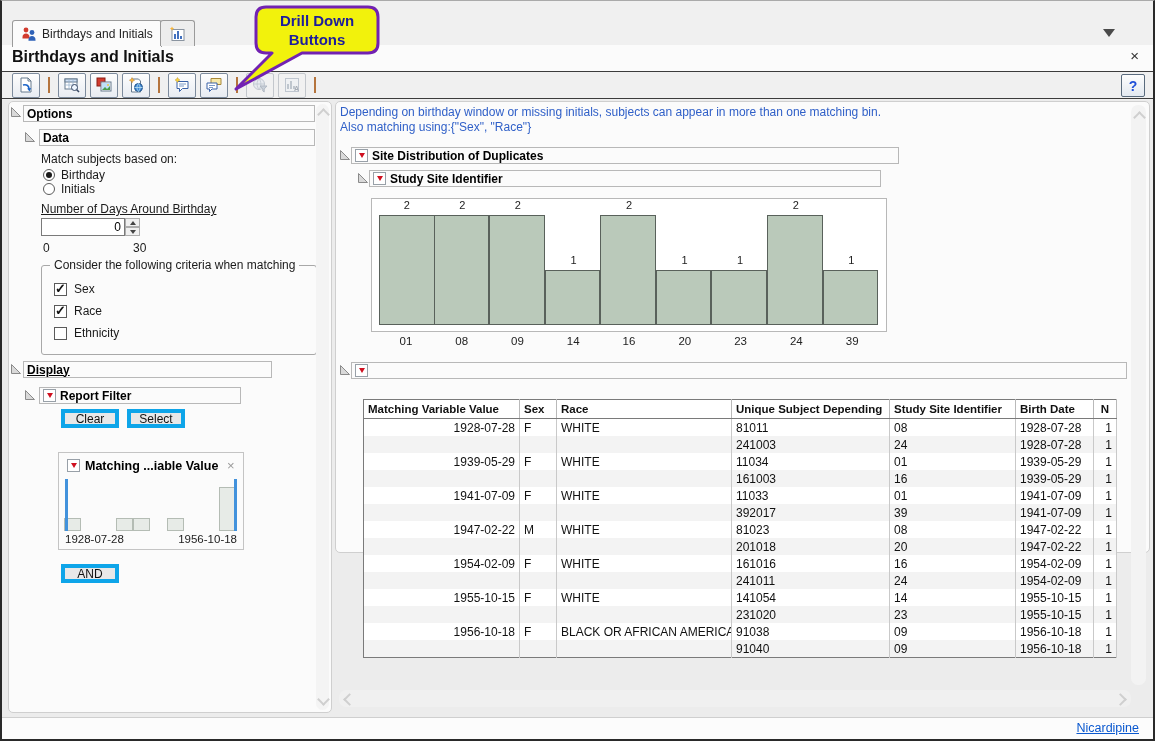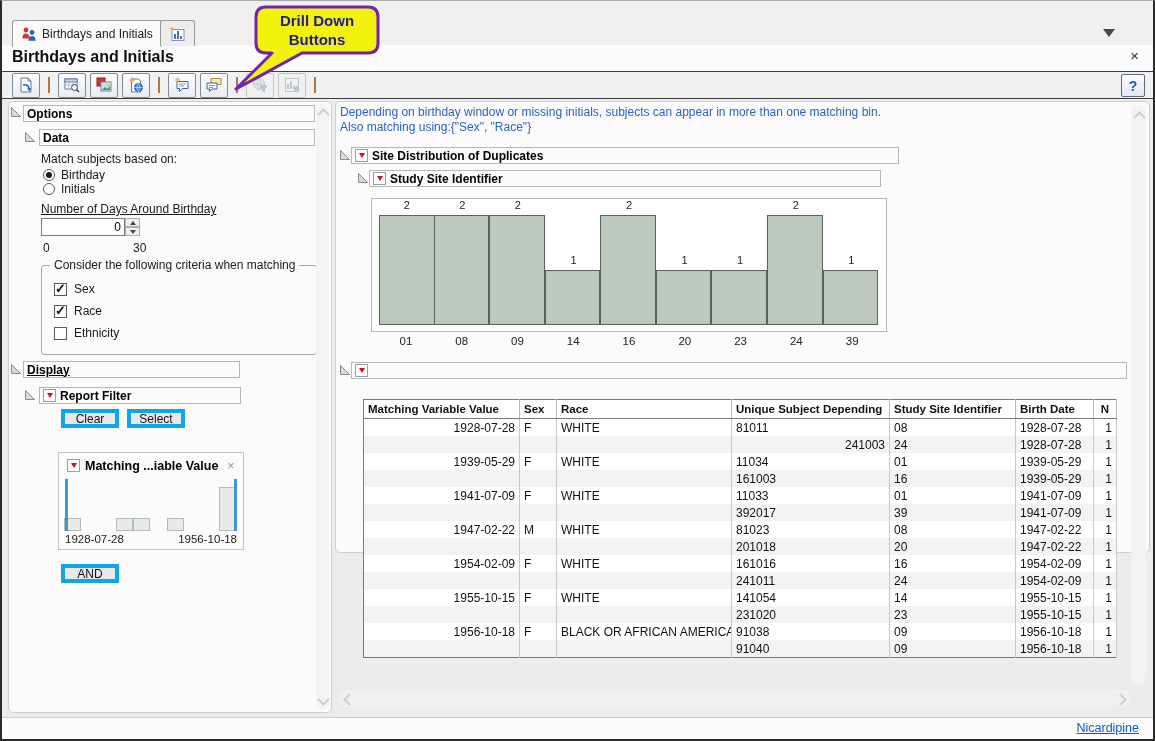--- a/index.html
+++ b/index.html
@@ -268,7 +268,7 @@
       <svg class="disc" style="left:2px;top:262px;" viewBox="0 0 10 10">
           <polygon points="0.5,0.5 9.5,9.5 0.5,9.5" fill="#d9d9d9" stroke="#8a8a8a"></polygon>
         </svg>
-      <div class="obox" style="left:14px;top:259px;width:217px;text-decoration:underline;">
+      <div class="obox" style="left:14px;top:259px;width:249px;text-decoration:underline;">
         <span class="otitle">Display</span>
       </div>
 

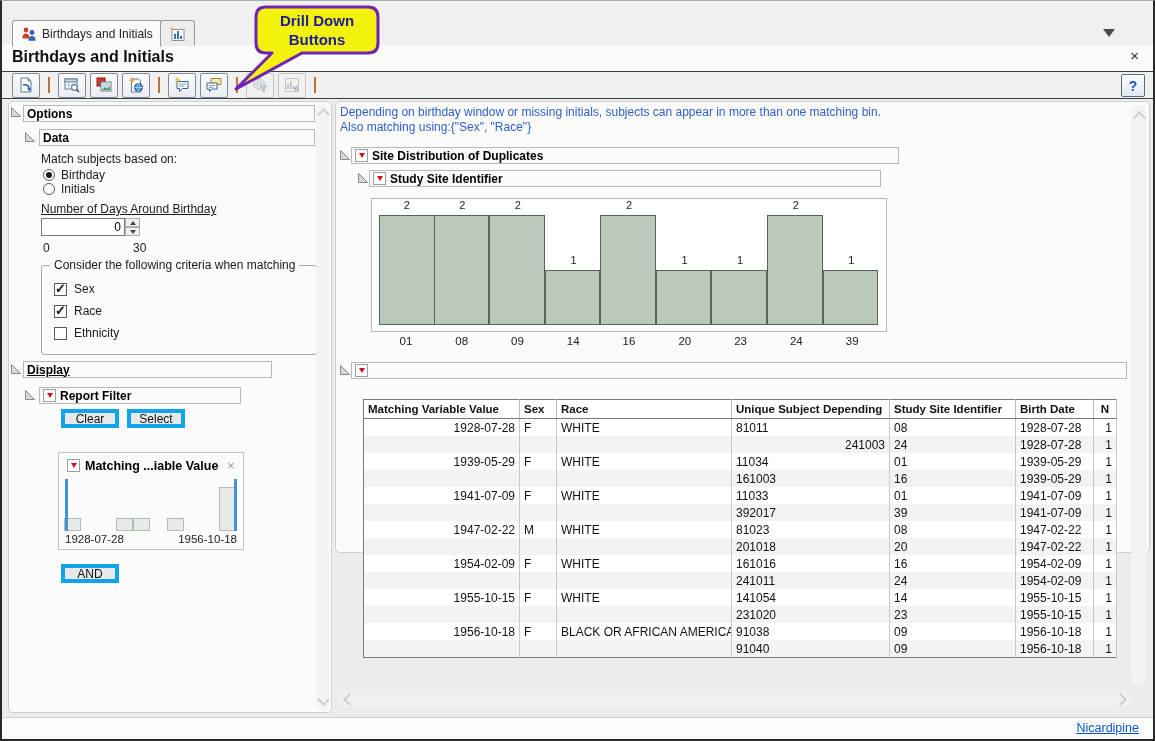--- a/index.html
+++ b/index.html
@@ -439,7 +439,7 @@
               <td style="text-align: right;"></td>
               <td style="text-align: left;"></td>
               <td style="text-align: left;"></td>
-              <td style="text-align: right;">241003</td>
+              <td style="text-align: left;">241003</td>
               <td style="text-align: left;">24</td>
               <td style="text-align: left;">1928-07-28</td>
               <td style="text-align: right;">1</td>

